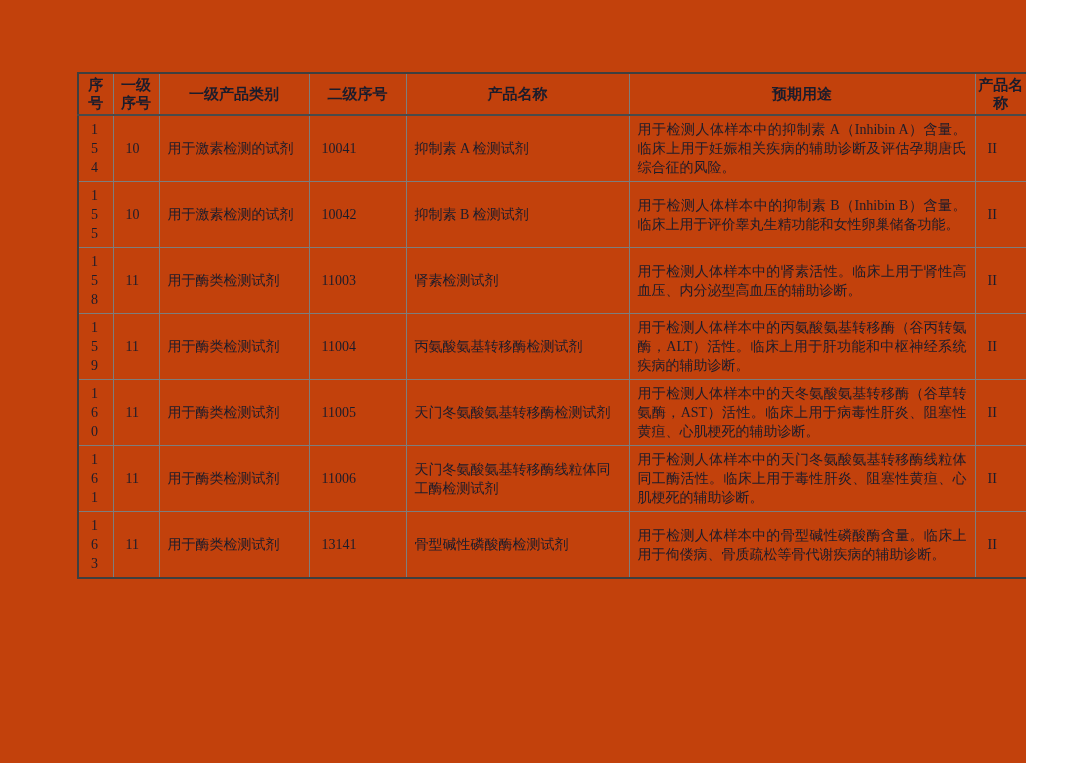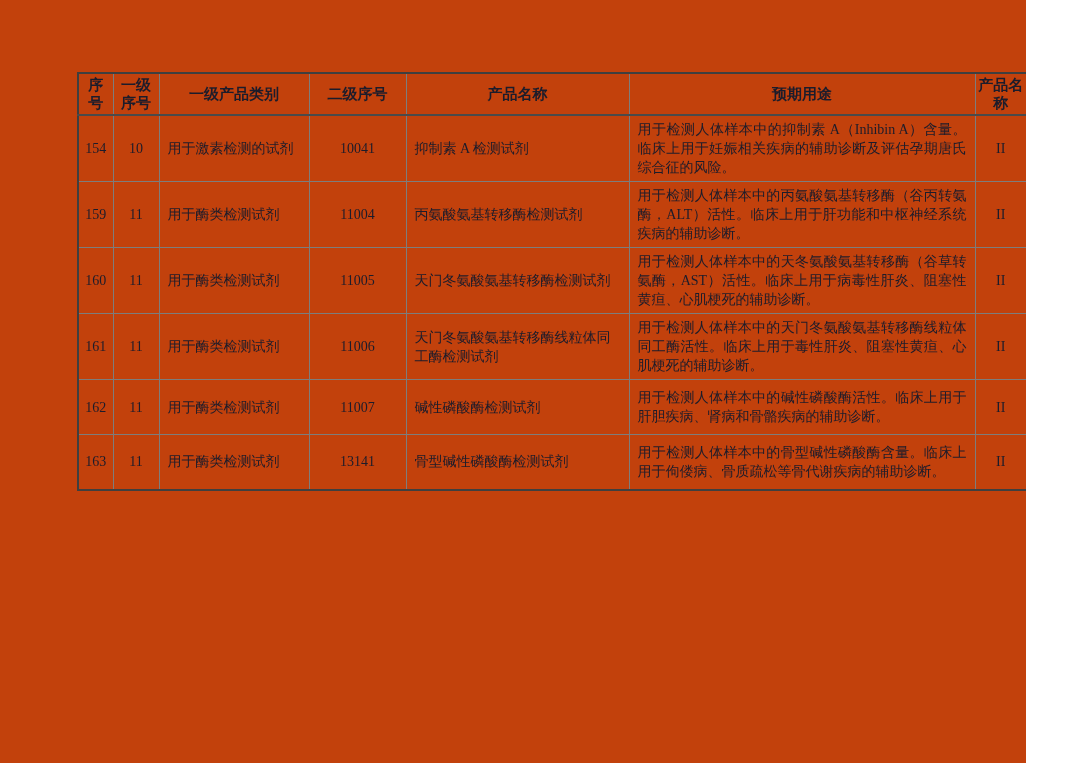--- a/index.html
+++ b/index.html
@@ -51,8 +51,7 @@
     line-height: 19px;
   }
   .doc-table td.center {
-    text-align: center;
-    padding: 4px 2px;
+    padding: 4px 12px;
   }
   .doc-table td.use {
     text-align: justify;

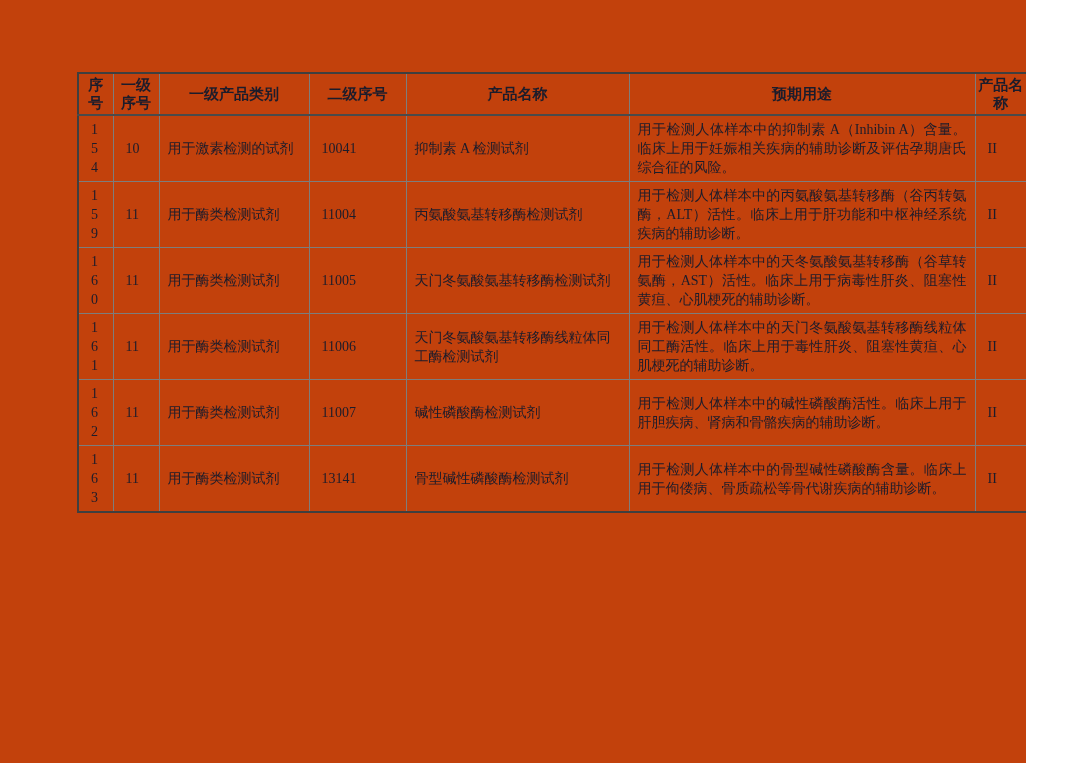--- a/index.html
+++ b/index.html
@@ -94,6 +94,15 @@
         <td class="center">II</td>
       </tr>
       <tr>
+        <td class="center">155</td>
+        <td class="center">10</td>
+        <td>用于激素检测的试剂</td>
+        <td class="center">10042</td>
+        <td>抑制素 B 检测试剂</td>
+        <td class="use">用于检测人体样本中的抑制素 B（Inhibin B）含量。临床上用于评价睾丸生精功能和女性卵巢储备功能。</td>
+        <td class="center">II</td>
+      </tr>
+      <tr>
         <td class="center">159</td>
         <td class="center">11</td>
         <td>用于酶类检测试剂</td>

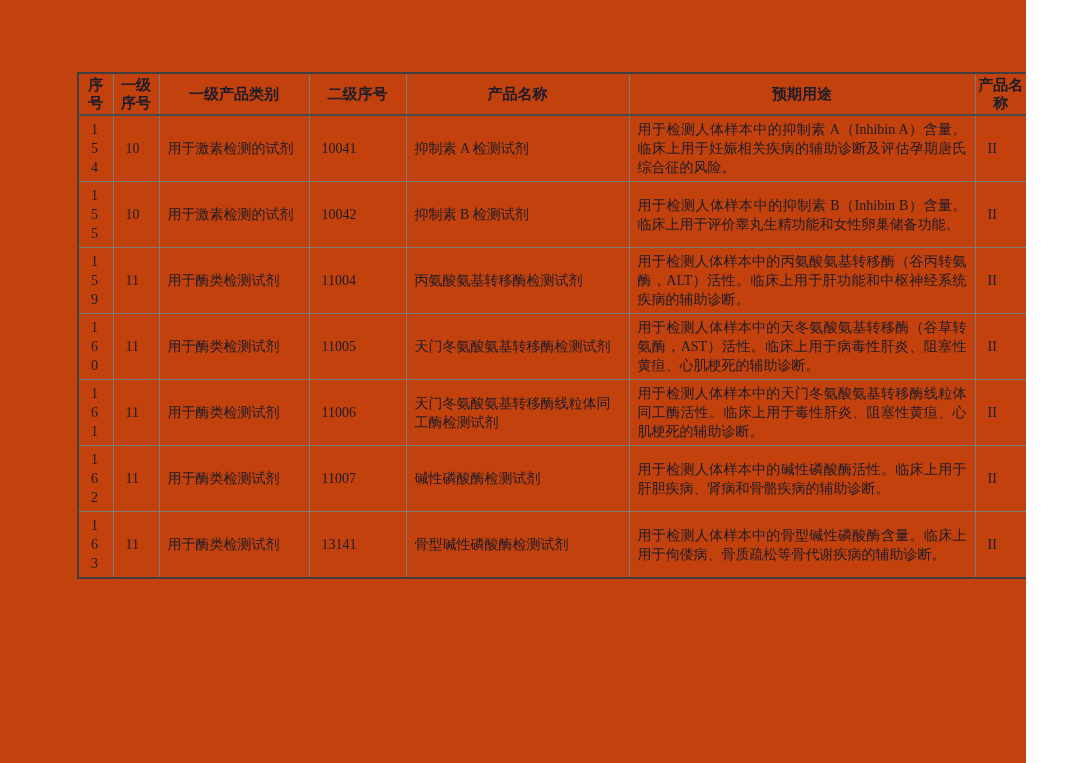--- a/index.html
+++ b/index.html
@@ -103,6 +103,15 @@
         <td class="center">II</td>
       </tr>
       <tr>
+        <td class="center">158</td>
+        <td class="center">11</td>
+        <td>用于酶类检测试剂</td>
+        <td class="center">11003</td>
+        <td>肾素检测试剂</td>
+        <td class="use">用于检测人体样本中的肾素活性。临床上用于肾性高血压、内分泌型高血压的辅助诊断。</td>
+        <td class="center">II</td>
+      </tr>
+      <tr>
         <td class="center">159</td>
         <td class="center">11</td>
         <td>用于酶类检测试剂</td>

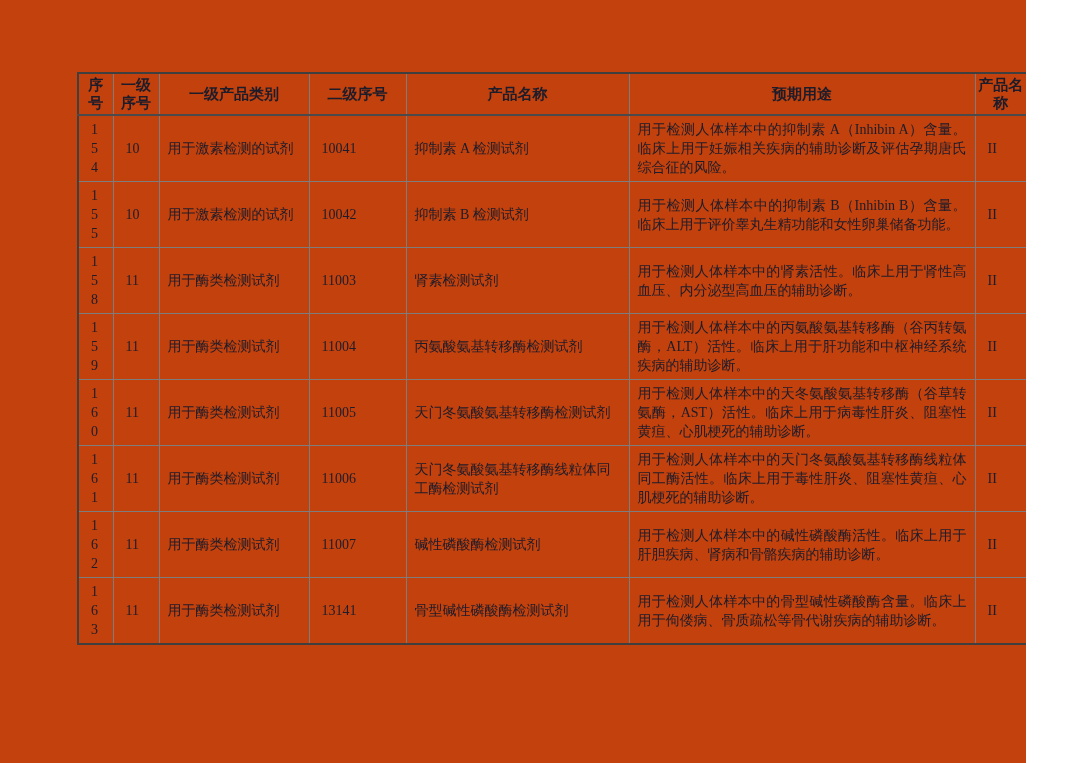--- a/index.html
+++ b/index.html
@@ -139,15 +139,6 @@
         <td class="center">II</td>
       </tr>
       <tr>
-        <td class="center">162</td>
-        <td class="center">11</td>
-        <td>用于酶类检测试剂</td>
-        <td class="center">11007</td>
-        <td>碱性磷酸酶检测试剂</td>
-        <td class="use">用于检测人体样本中的碱性磷酸酶活性。临床上用于肝胆疾病、肾病和骨骼疾病的辅助诊断。</td>
-        <td class="center">II</td>
-      </tr>
-      <tr>
         <td class="center">163</td>
         <td class="center">11</td>
         <td>用于酶类检测试剂</td>

